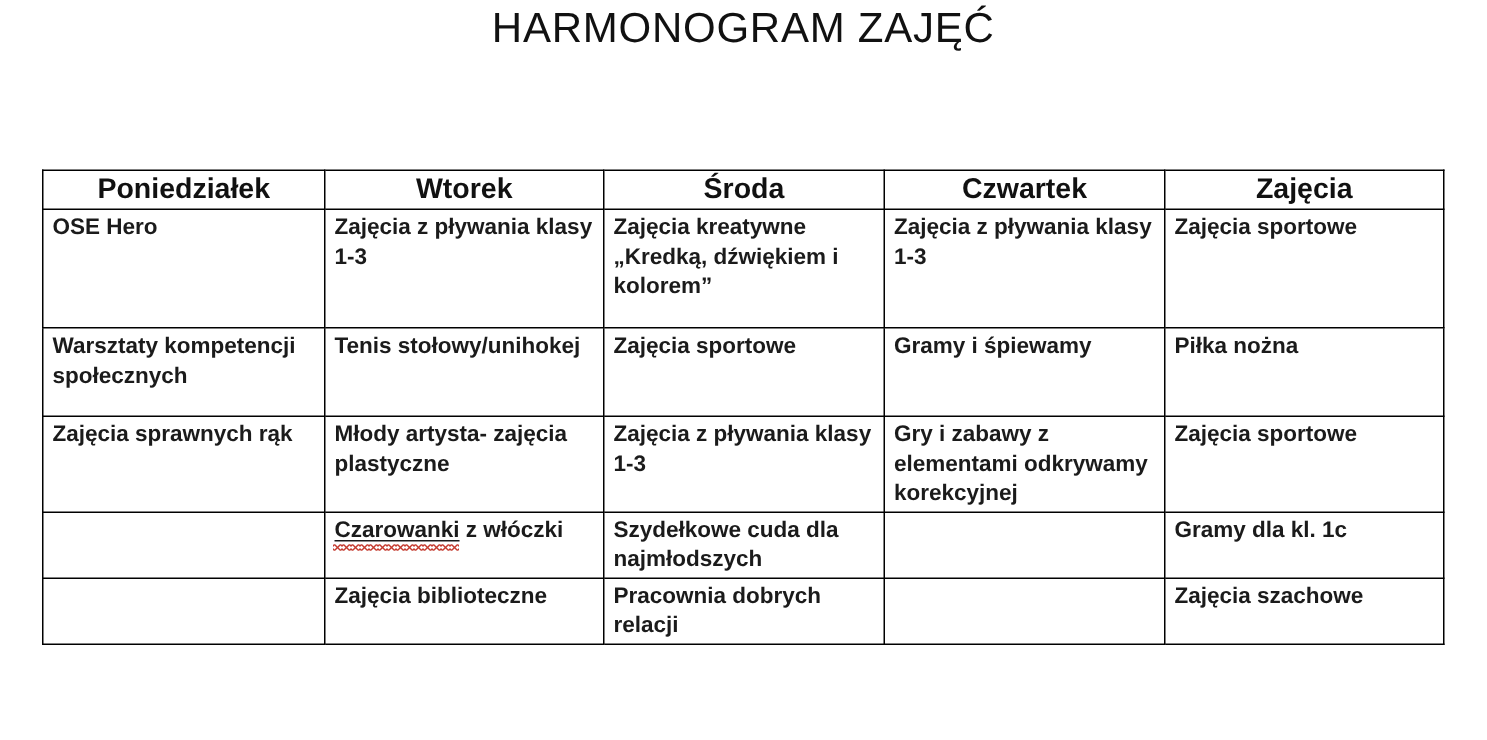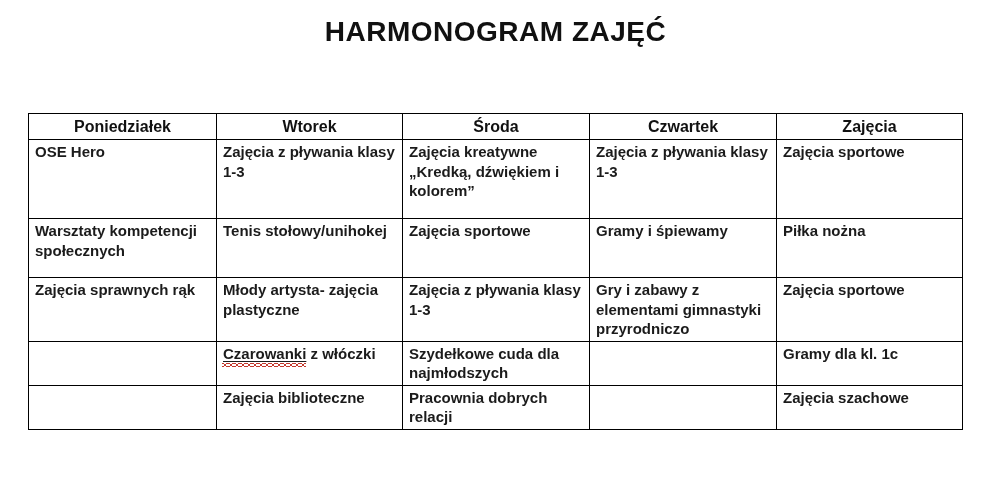--- a/index.html
+++ b/index.html
@@ -14,12 +14,12 @@
   }
   .doc-title {
     position: absolute;
-    top: 16px;
+    top: 3px;
     left: 0;
     width: 100%;
     text-align: center;
     font-size: 28px;
-    font-weight: 700;
+    font-weight: 400;
     letter-spacing: 0.5px;
     color: #111111;
   }

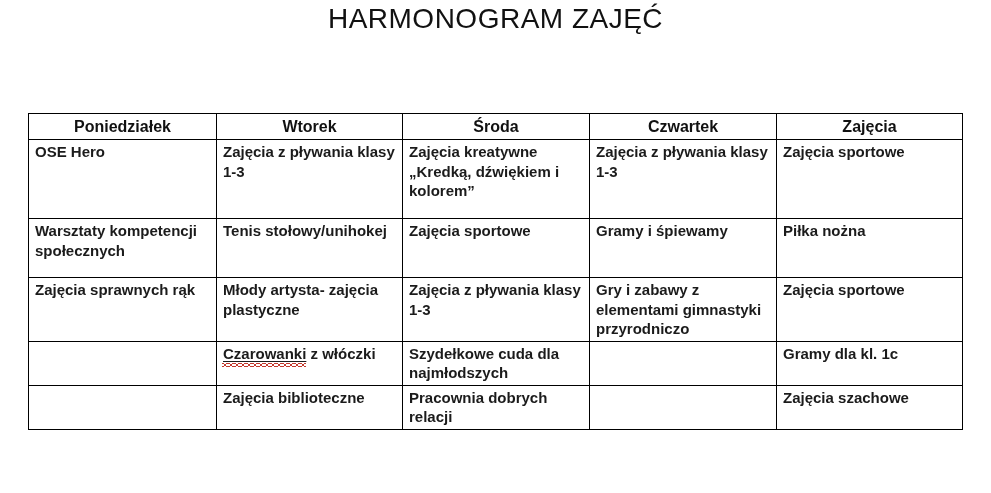--- a/index.html
+++ b/index.html
@@ -37,7 +37,7 @@
     font-weight: bold;
   }
   table.schedule th {
-    font-size: 16px;
+    font-size: 19px;
     font-weight: 700;
     text-align: center;
     vertical-align: middle;

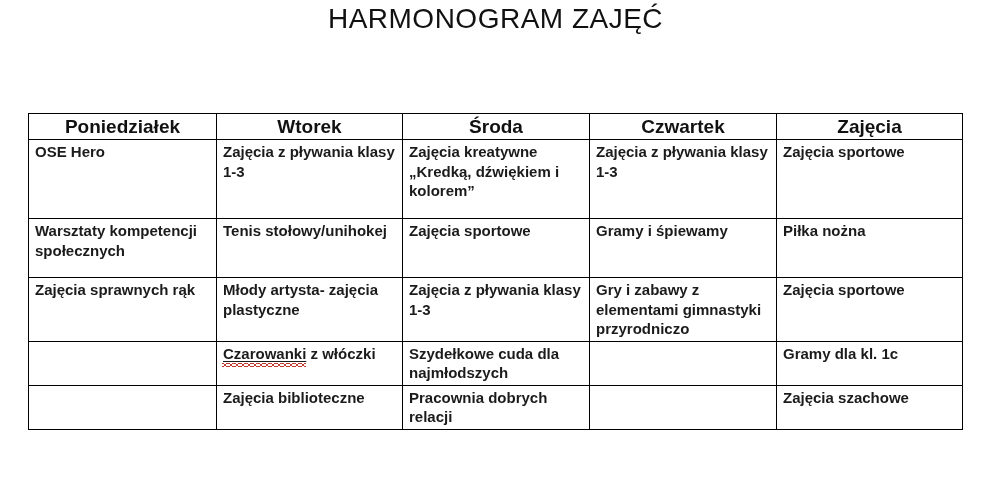--- a/index.html
+++ b/index.html
@@ -119,7 +119,7 @@
         <td>Zajęcia sprawnych rąk</td>
         <td>Młody artysta- zajęcia plastyczne</td>
         <td>Zajęcia z pływania klasy 1-3</td>
-        <td>Gry i zabawy z elementami gimnastyki przyrodniczo</td>
+        <td>Gry i zabawy z elementami odkrywamy korekcyjnej</td>
         <td>Zajęcia sportowe</td>
       </tr>
       <tr style="height:43px">

